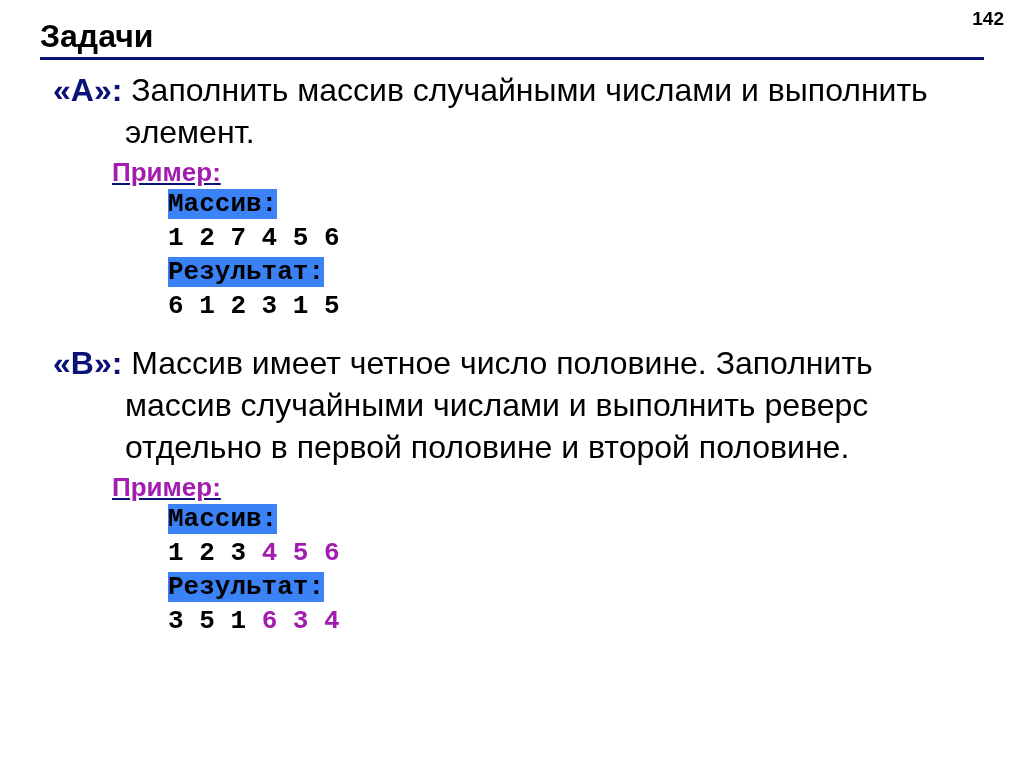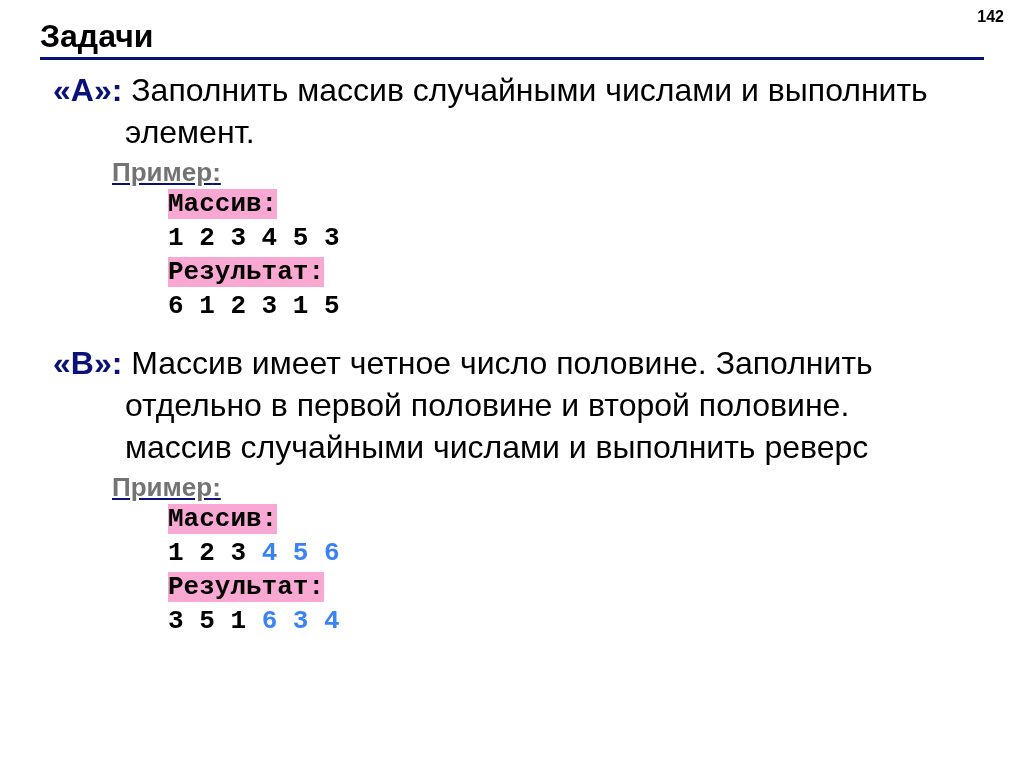--- a/index.html
+++ b/index.html
@@ -22,7 +22,7 @@
     position: absolute;
     top: 8px;
     right: 20px;
-    font-size: 16px;
+    font-size: 19px;
     font-weight: bold;
     color: #000000;
   }

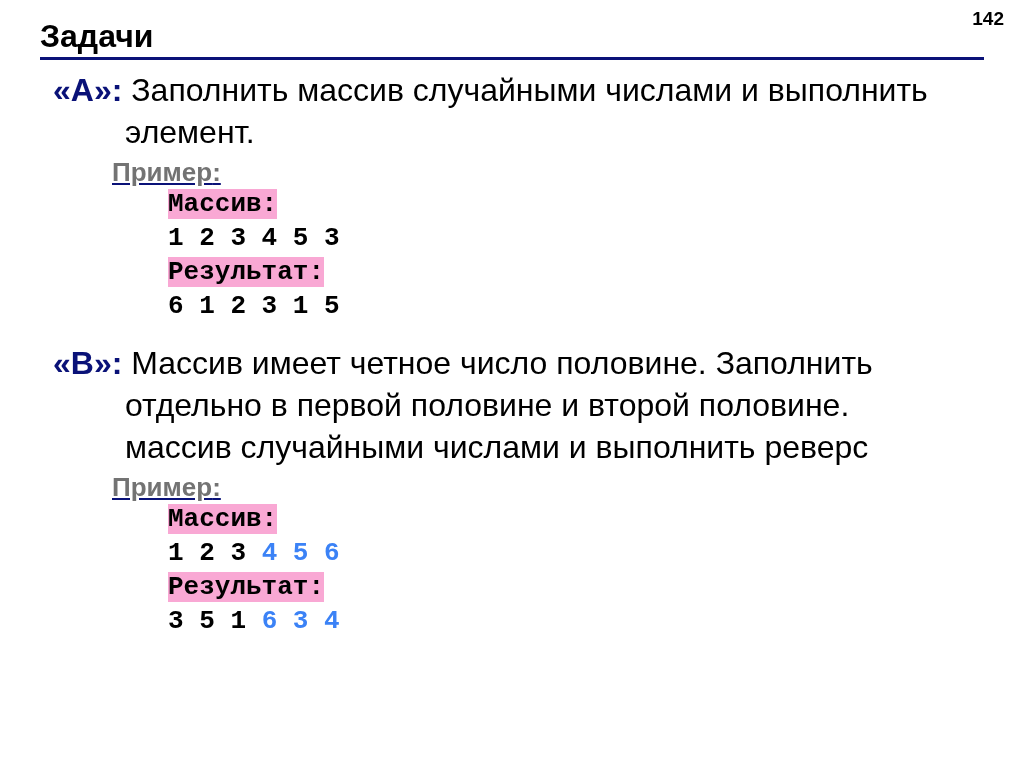--- a/index.html
+++ b/index.html
@@ -56,7 +56,7 @@
     display: block;
   }
   .example-label {
-    color: #737373;
+    color: #a21caf;
     font-weight: bold;
     font-size: 26px;
     padding-left: 72px;

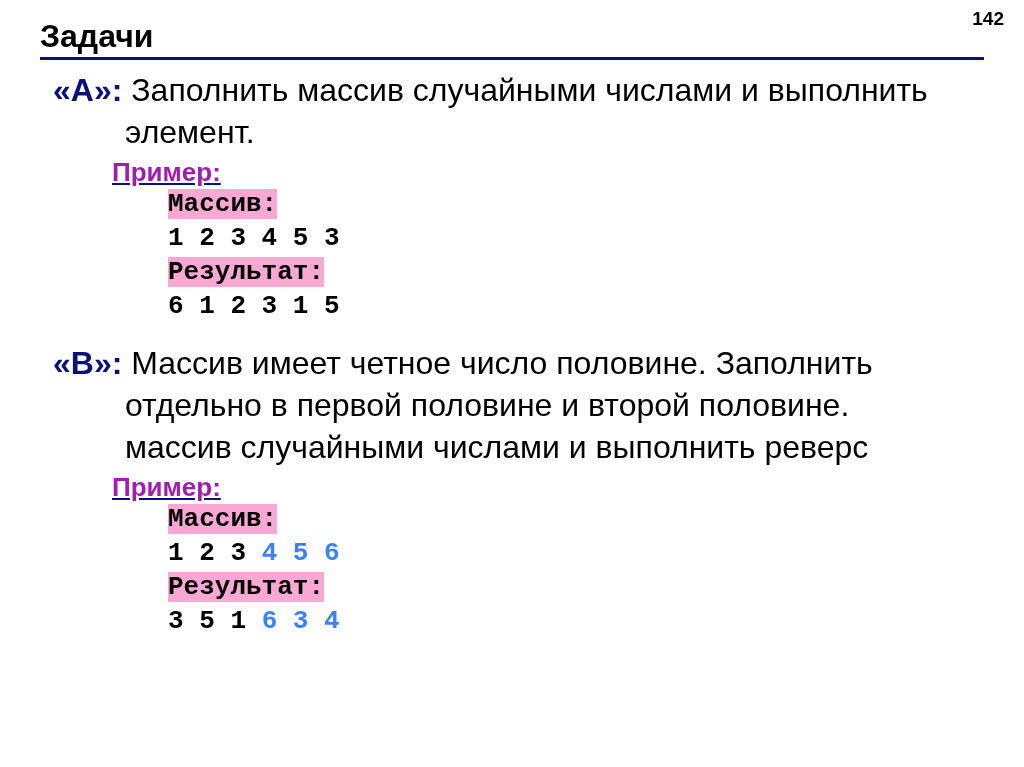--- a/index.html
+++ b/index.html
@@ -73,7 +73,7 @@
     white-space: pre;
   }
   .mono-dim {
-    background: #f9a8d4;
+    background: #3b82f6;
     text-align: center;
   }
   .red {

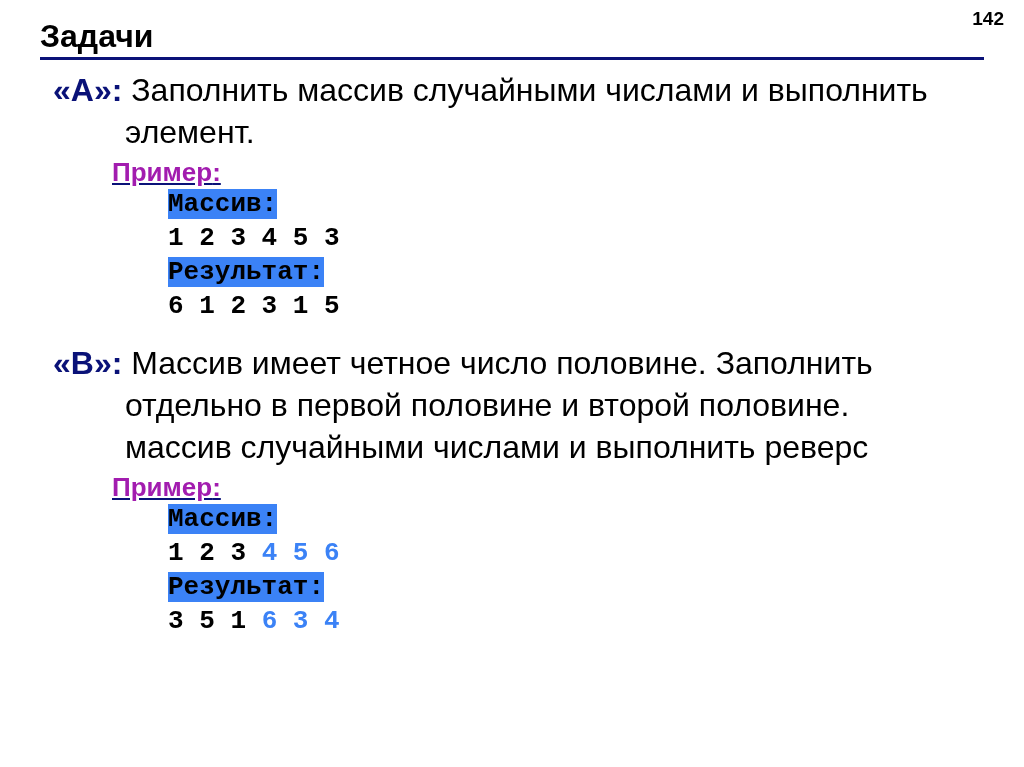--- a/index.html
+++ b/index.html
@@ -96,7 +96,7 @@
     </div>
     <div class="example-label"><span>Пример</span>:</div>
     <div class="mono-block"><span class="mono-dim">Массив:</span>
-<span>1 2 3 4 5 3</span>
+<span>1 2 7 4 5 6</span>
 <span class="mono-dim">Результат:</span>
 <span>6 1 2 3 1 5</span></div>
   </div>

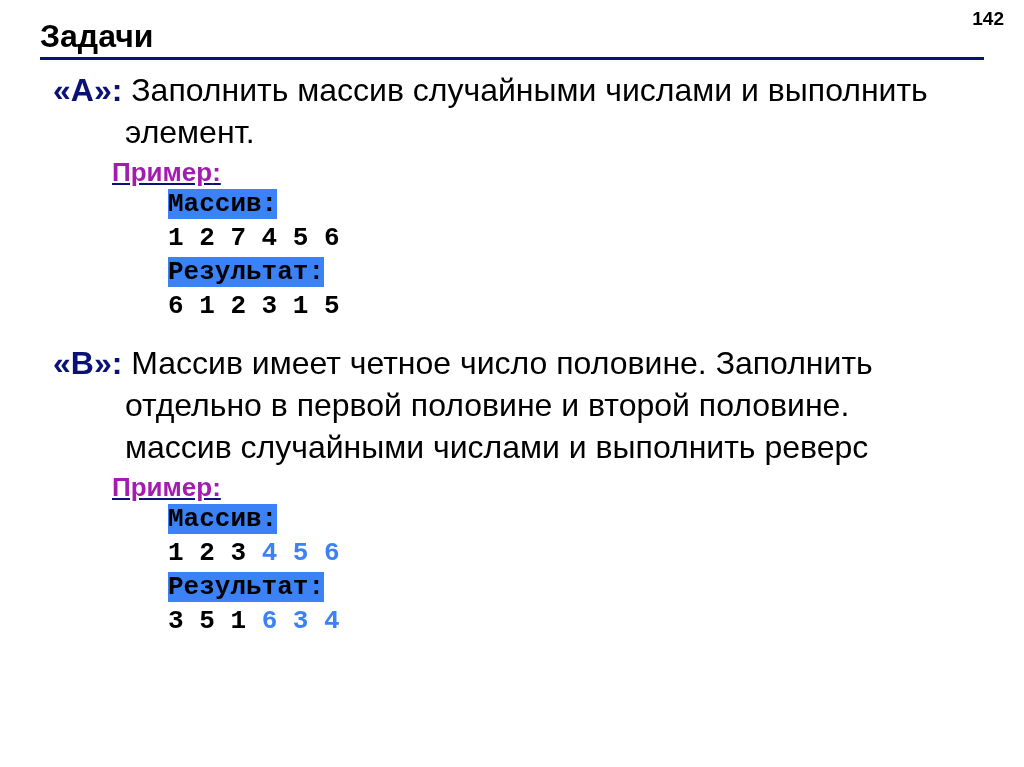--- a/index.html
+++ b/index.html
@@ -104,8 +104,8 @@
   <div class="task-block">
     <div class="task-desc">
       <span class="task-label">«B»:</span><span> Массив имеет четное число половине. Заполнить</span>
+      <span class="task-cont">массив случайными числами и выполнить реверс</span>
       <span class="task-cont">отдельно в первой половине и второй половине.</span>
-      <span class="task-cont">массив случайными числами и выполнить реверс</span>
     </div>
     <div class="example-label"><span>Пример</span>:</div>
     <div class="mono-block"><span class="mono-dim">Массив:</span>

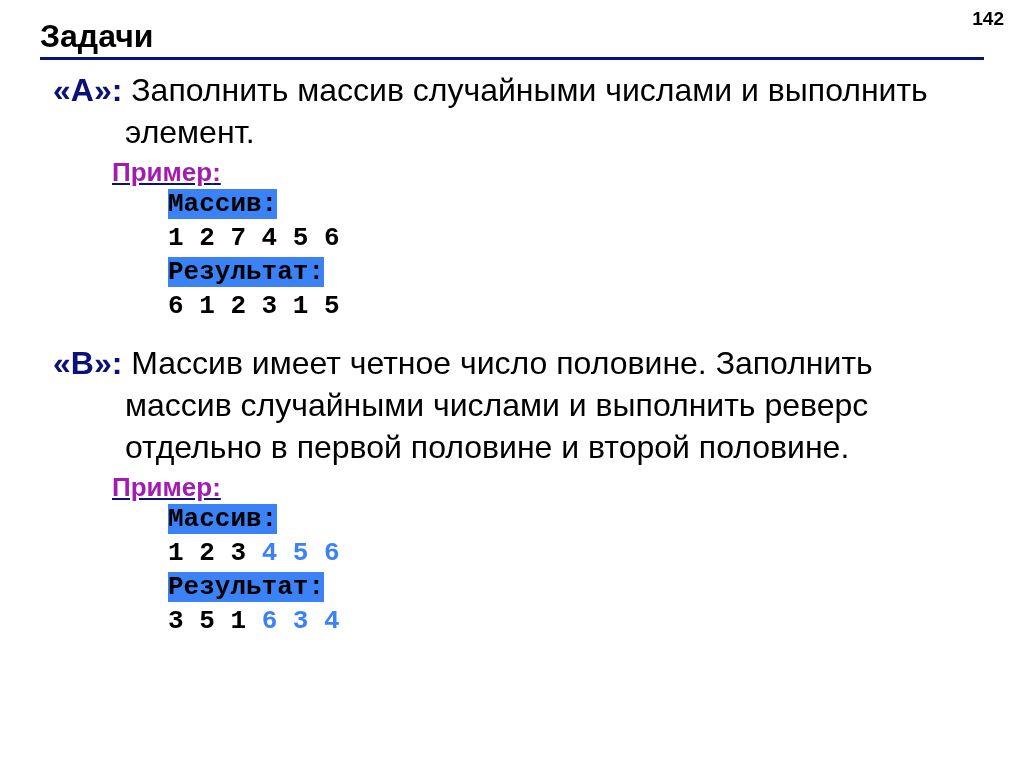--- a/index.html
+++ b/index.html
@@ -77,7 +77,7 @@
     text-align: center;
   }
   .red {
-    color: #3b82f6;
+    color: #a21caf;
   }
 </style>
 </head>

